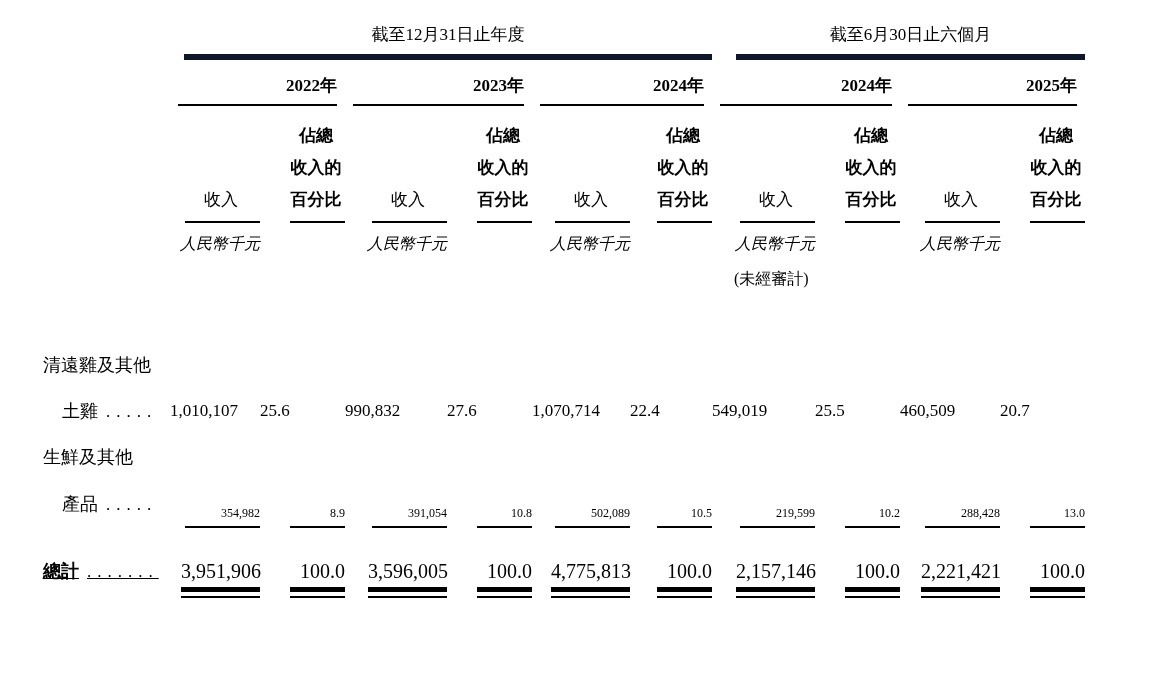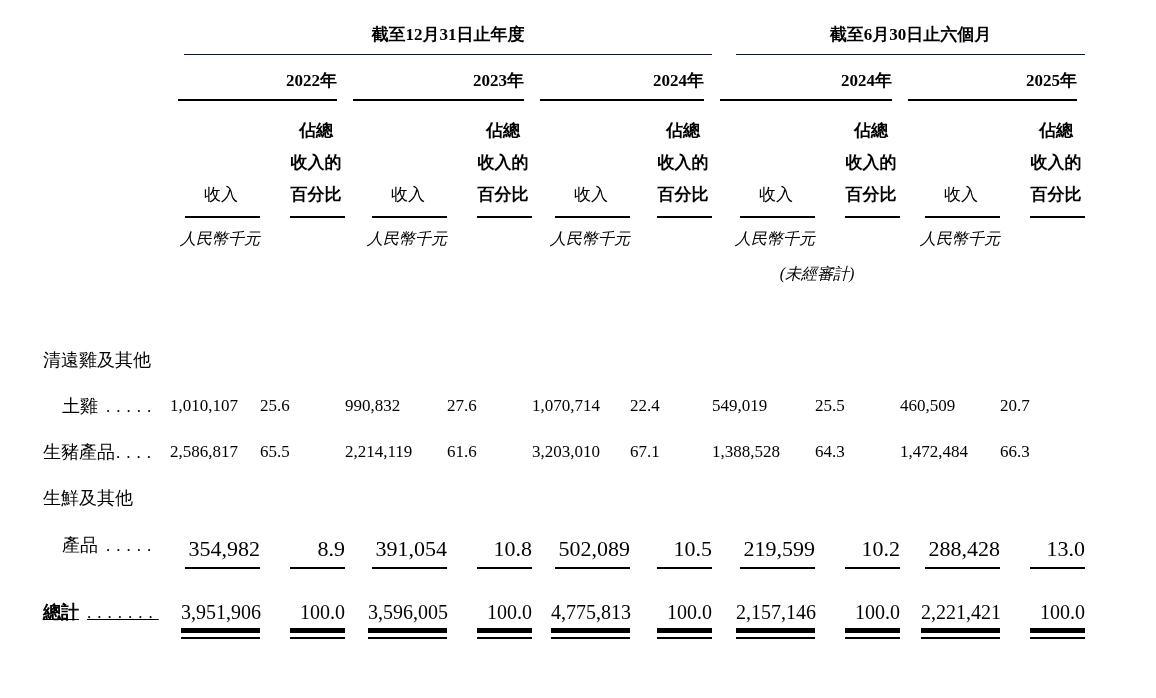--- a/index.html
+++ b/index.html
@@ -17,8 +17,8 @@
 
   
   .grp{
-    border-bottom:1px solid #0f172a;text-align:center;
-    font-weight:bold;font-size:17px;line-height:30px;padding-bottom:4px;
+    border-bottom:6px solid #0f172a;text-align:center;
+    font-weight:normal;font-size:17px;line-height:30px;padding-bottom:4px;
   }
   .grp.dec{margin-left:14px;}
   .grp.jun{margin-left:24px;}

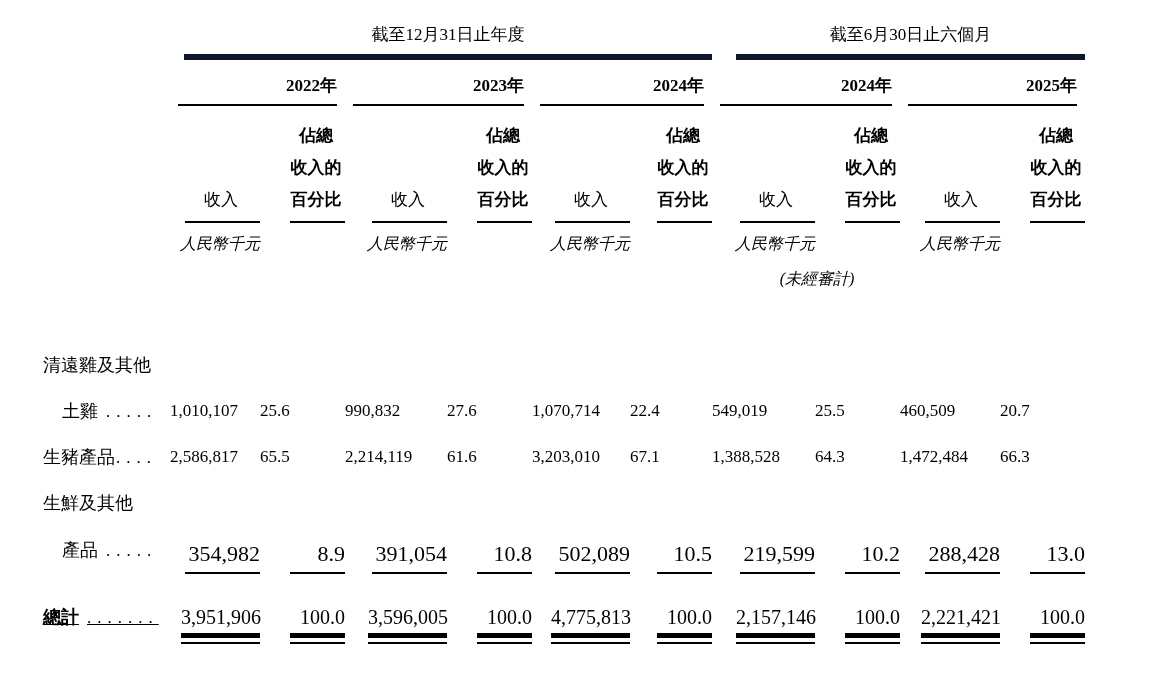--- a/index.html
+++ b/index.html
@@ -43,7 +43,7 @@
     font-size:16px;line-height:20px;padding-top:11px;white-space:nowrap;
   }
   .unaud{
-    text-align:center;font-style:italic;font-size:16px;line-height:22px;
+    font-size:16px;line-height:22px;
     padding-top:14px;padding-left:22px;white-space:nowrap;
   }
 

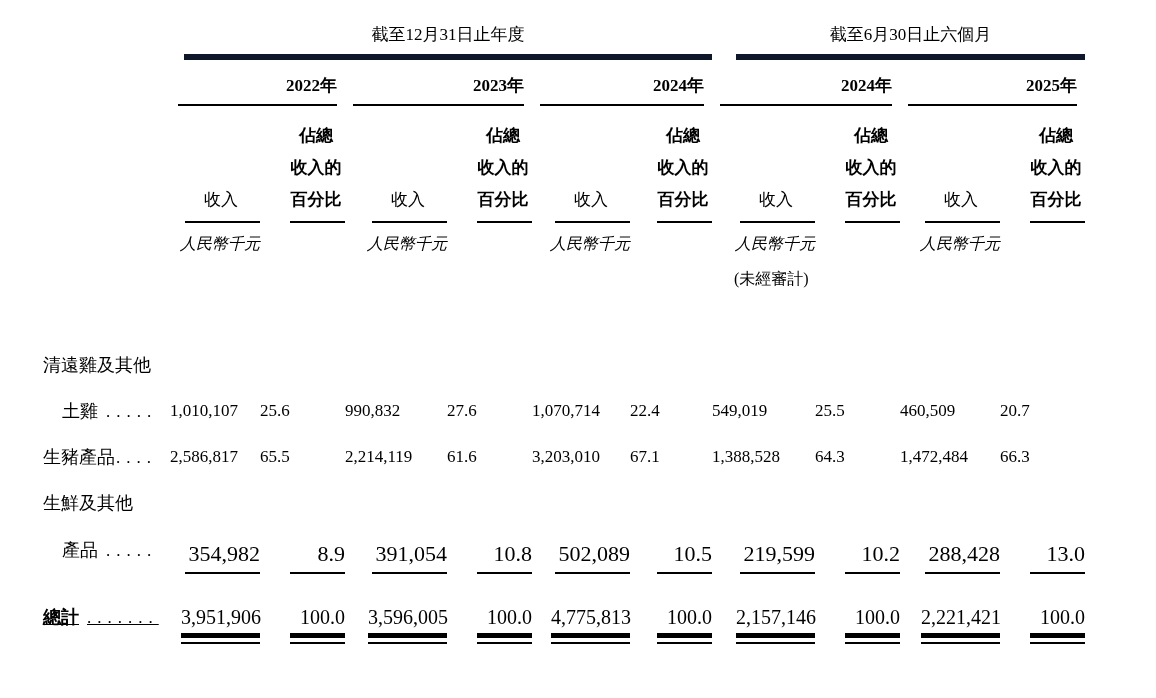--- a/index.html
+++ b/index.html
@@ -237,21 +237,6 @@
     <td class="num">20.7</td>
   </tr>
 
-  <tr class="drow">
-    <td>
-            <div class="lbl"><span>生豬產品</span><span class="dots tight">....</span></div>
-          </td>
-    <td class="num">2,586,817</td>
-    <td class="num">65.5</td>
-    <td class="num">2,214,119</td>
-    <td class="num">61.6</td>
-    <td class="num">3,203,010</td>
-    <td class="num">67.1</td>
-    <td class="num">1,388,528</td>
-    <td class="num">64.3</td>
-    <td class="num">1,472,484</td>
-    <td class="num">66.3</td>
-  </tr>
 
   <tr class="lblrow">
     <td colspan="11">

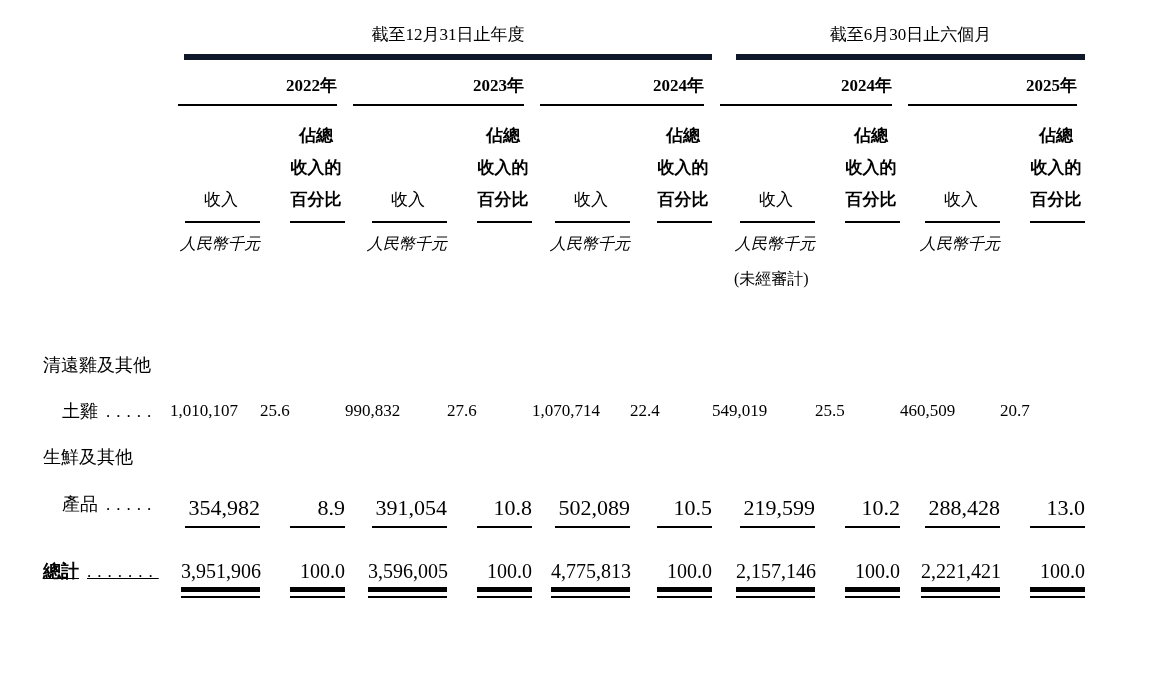--- a/index.html
+++ b/index.html
@@ -58,7 +58,7 @@
 
   .subrow td{padding-bottom:6px;vertical-align:bottom;height:48px;}
   .subbox{margin-left:auto;text-align:right;border-bottom:2px solid #000;
-          padding-bottom:5px;font-size:22px;}
+          padding-bottom:5px;font-size:12px;}
   .subbox.w-rev{width:75px;}
   .subbox.w-pct{width:55px;}
 

